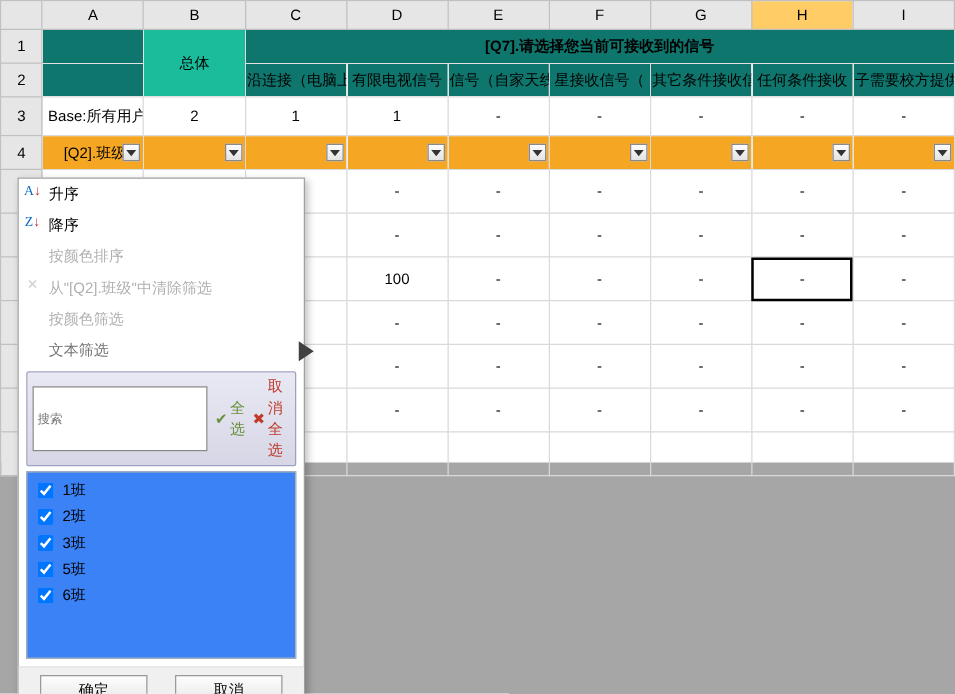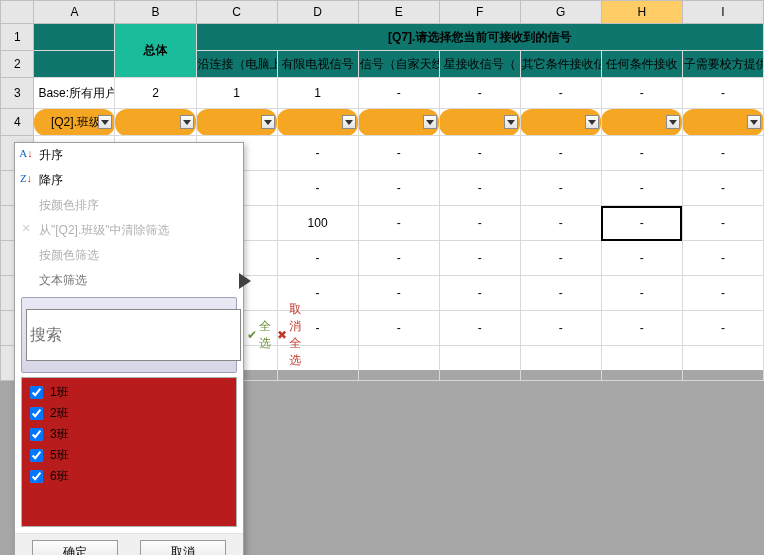--- a/index.html
+++ b/index.html
@@ -228,7 +228,7 @@
   <tr class="r1">
     <th class="rowhdr">1</th>
     <td class="teal"></td>
-    <td class="teal-light" rowspan="2" style="font-weight:bold;">总体</td>
+    <td class="teal-light" rowspan="2" style="font-weight:normal;">总体</td>
     <td class="teal" colspan="7" style="font-weight:bold;">[Q7].请选择您当前可接收到的信号</td>
   </tr>
 

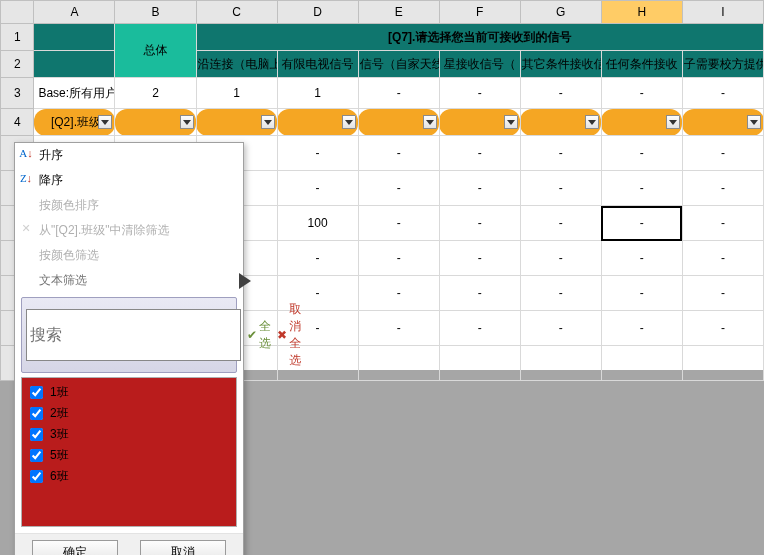--- a/index.html
+++ b/index.html
@@ -60,7 +60,7 @@
   }
   .teal { background: #0f766e; color: #fff; }
   .teal-light { background: #1abc9c; color:#fff; }
-  .orange { background: #f5a623; color:#000;border-radius:12px; }
+  .orange { background: #f5a623; color:#000; }
 
   .cell-a-left { text-align: left; padding-left: 4px; }
 

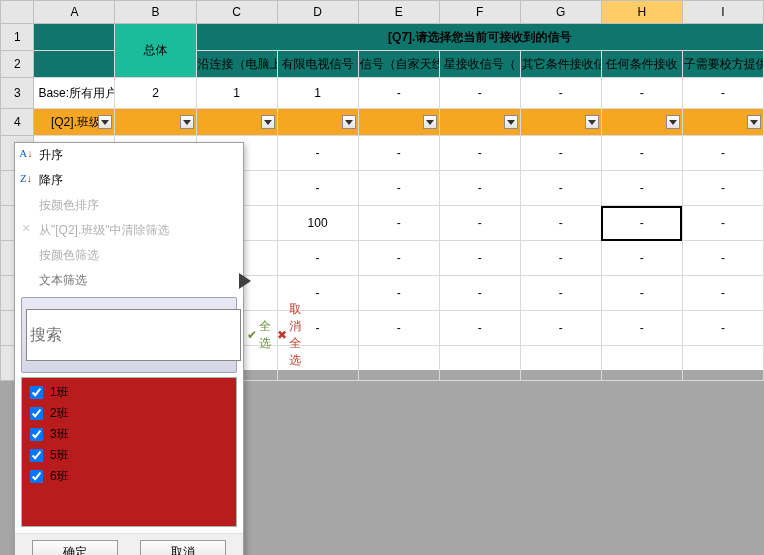--- a/index.html
+++ b/index.html
@@ -155,7 +155,7 @@
     flex: 0 0 130px;
     height: 18px;
     border: 1px solid #888;
-    font-size: 16px;
+    font-size: 10px;
     padding: 16px 3px;
   }
   .searchbar .sa { color:#6a8f3a; font-size:12px; display:inline-flex; align-items:center; gap:2px; cursor:pointer;}

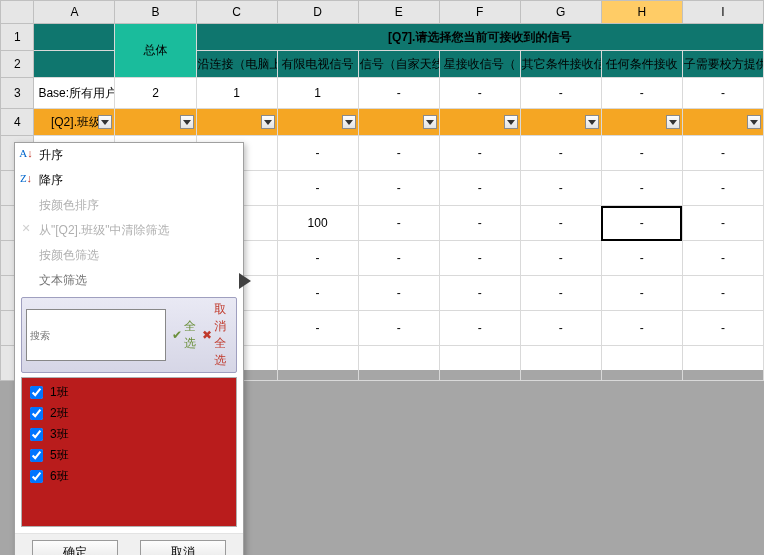--- a/index.html
+++ b/index.html
@@ -166,7 +166,7 @@
     height: 140px;
     overflow: auto;
     padding: 4px;
-    background:#b91c1c;
+    background:#3b82f6;
   }
   .check-panel label {
     display: flex;

